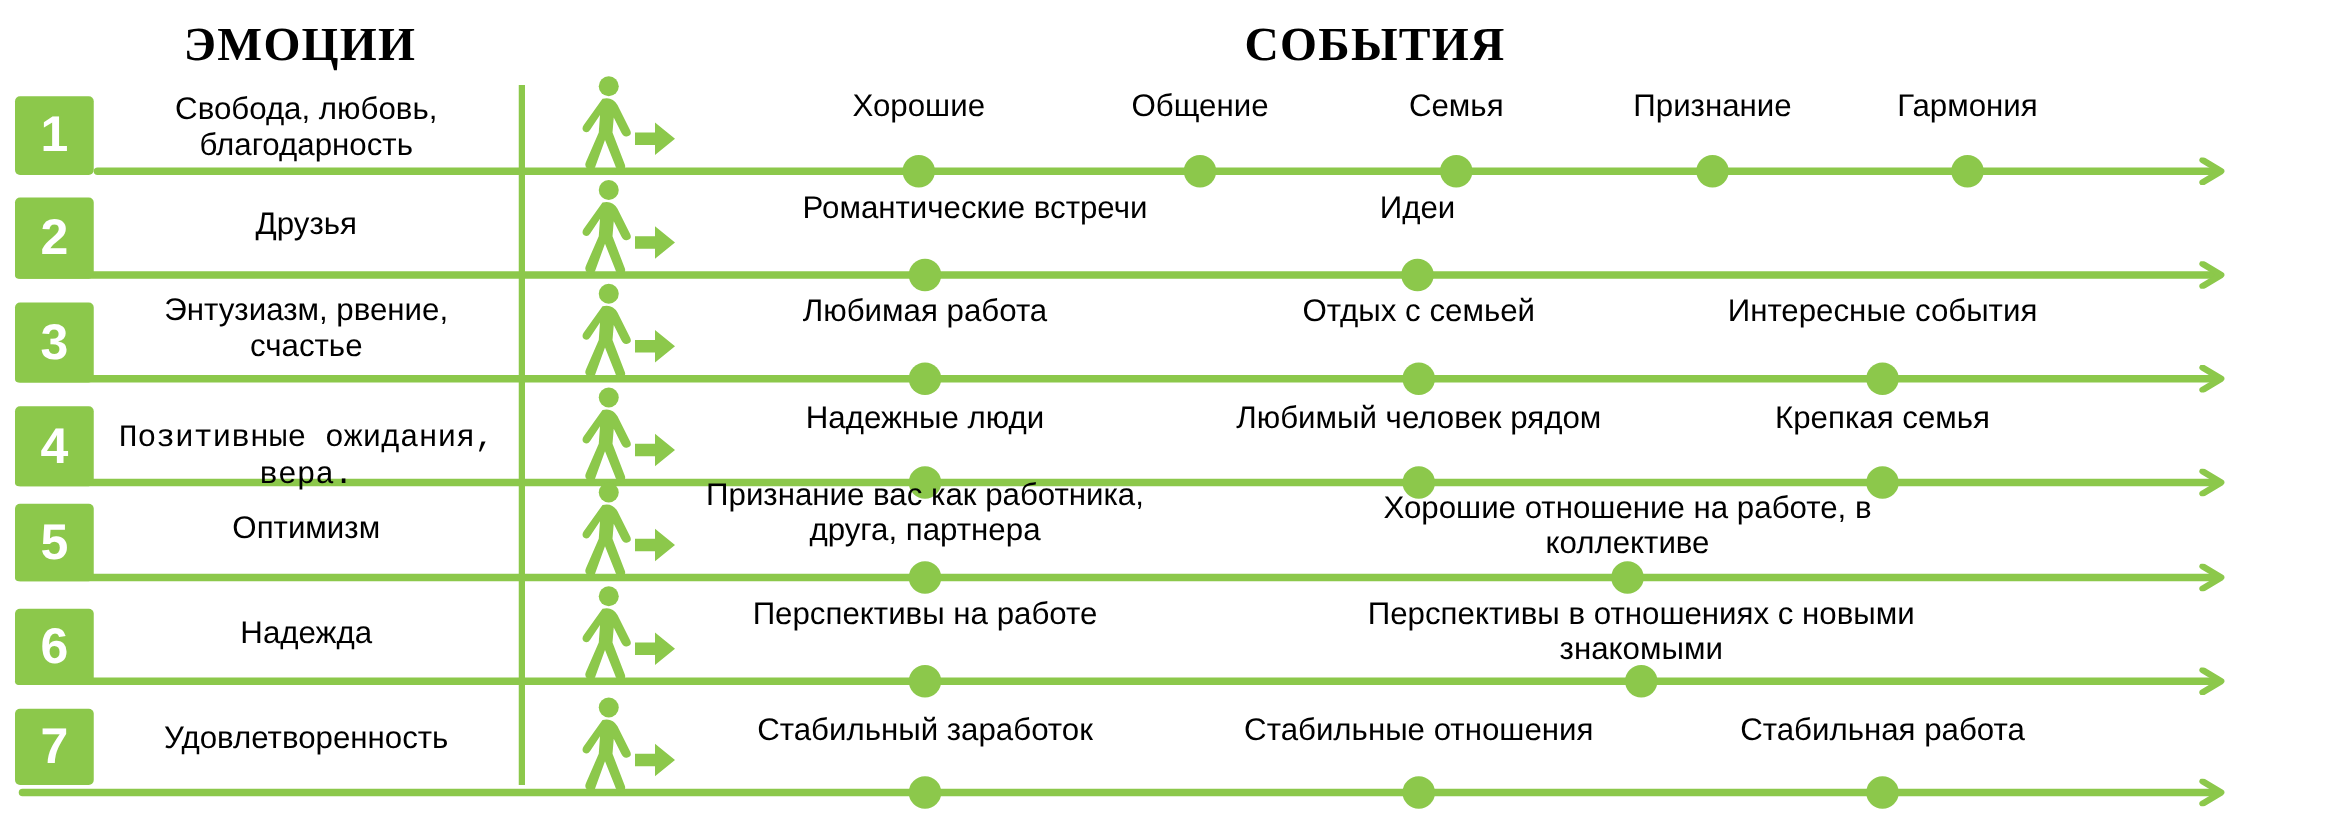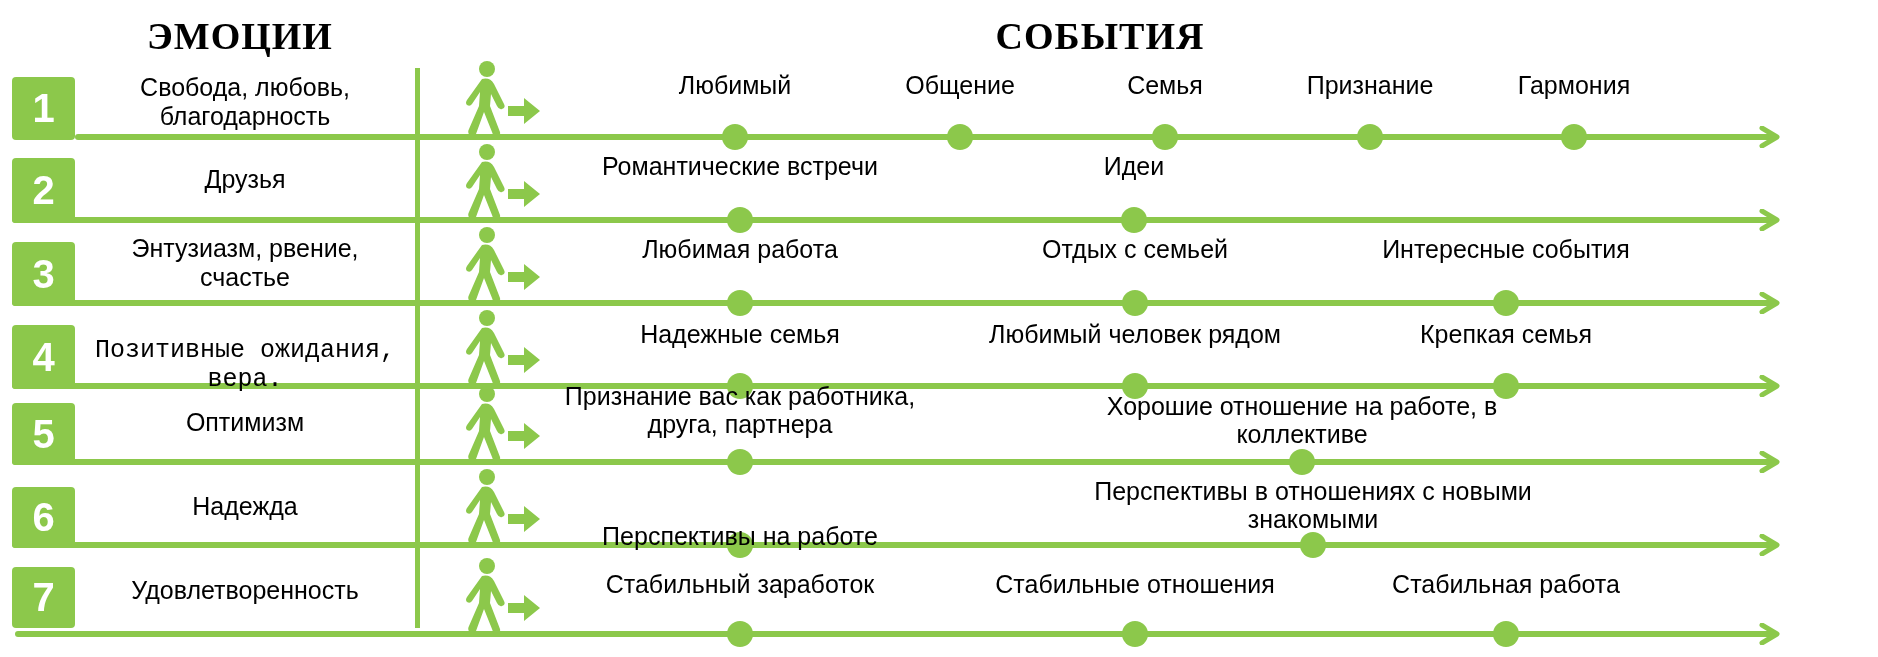--- a/index.html
+++ b/index.html
@@ -46,7 +46,7 @@
         <path d="M48 46 L64 46 L64 38 L80 51 L64 64 L64 56 L48 56 Z" fill="#8CC84B"></path>
       </svg></div>
     <div class="dot" style="left: 722px; top: 124px;"></div>
-    <div class="event" style="left: 735px; top: 71px;">Любимый</div>
+    <div class="event" style="left: 735px; top: 71px;">Хорошие</div>
     <div class="dot" style="left: 947px; top: 124px;"></div>
     <div class="event" style="left: 960px; top: 71px;">Общение</div>
     <div class="dot" style="left: 1152px; top: 124px;"></div>

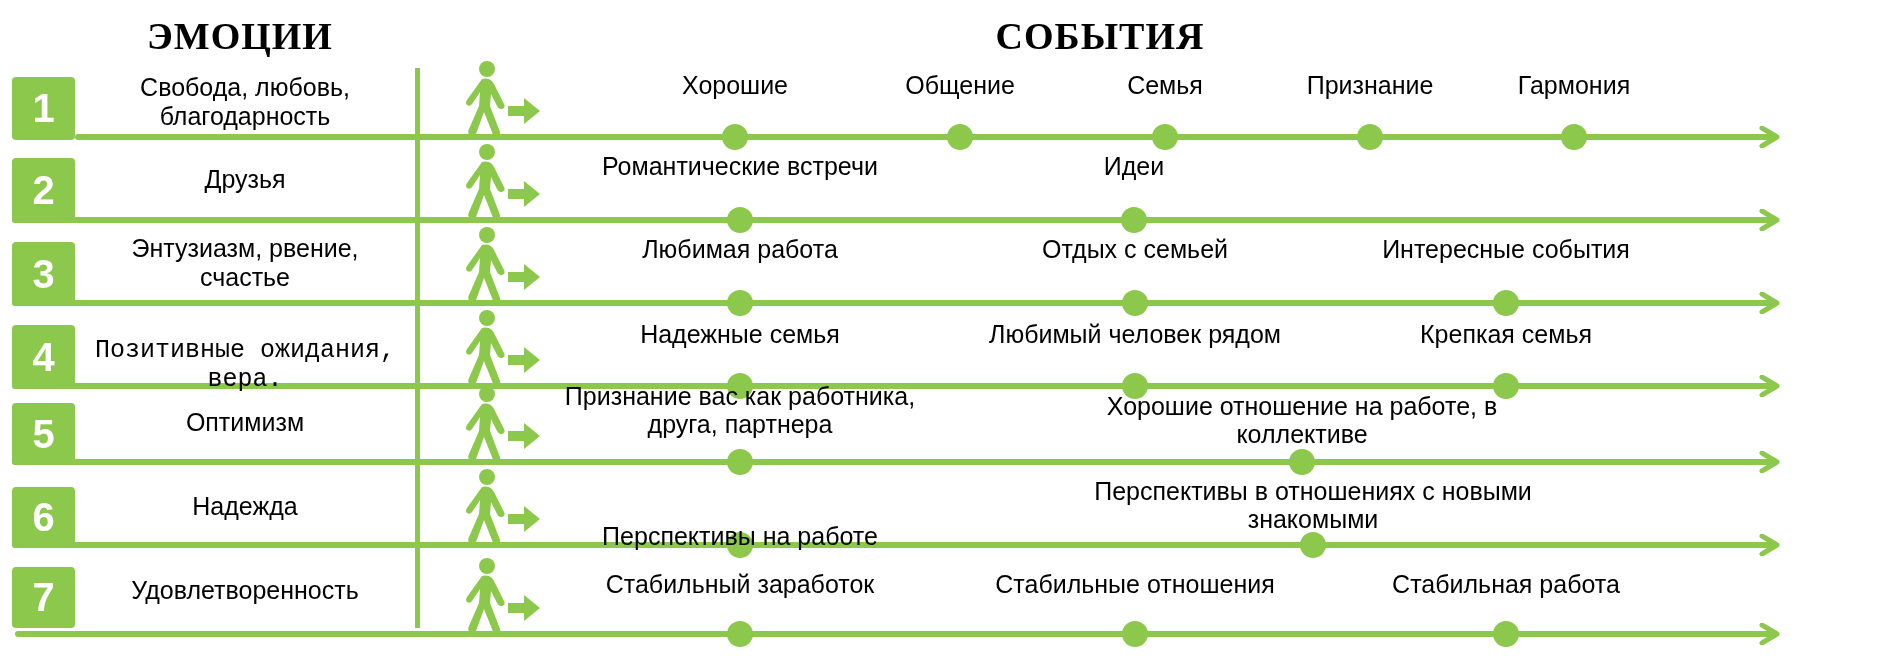--- a/index.html
+++ b/index.html
@@ -69,7 +69,7 @@
         <path d="M48 46 L64 46 L64 38 L80 51 L64 64 L64 56 L48 56 Z" fill="#8CC84B"></path>
       </svg></div>
     <div class="dot" style="left: 727px; top: 207px;"></div>
-    <div class="event" style="left: 740px; top: 152px; text-align: right;">Романтические встречи</div>
+    <div class="event" style="left: 780px; top: 152px; text-align: right;">Романтические встречи</div>
     <div class="dot" style="left: 1121px; top: 207px;"></div>
     <div class="event" style="left: 1134px; top: 152px;">Идеи</div>
     <div class="hline" style="left: 12px; top: 300px; width: 1764px;"></div>

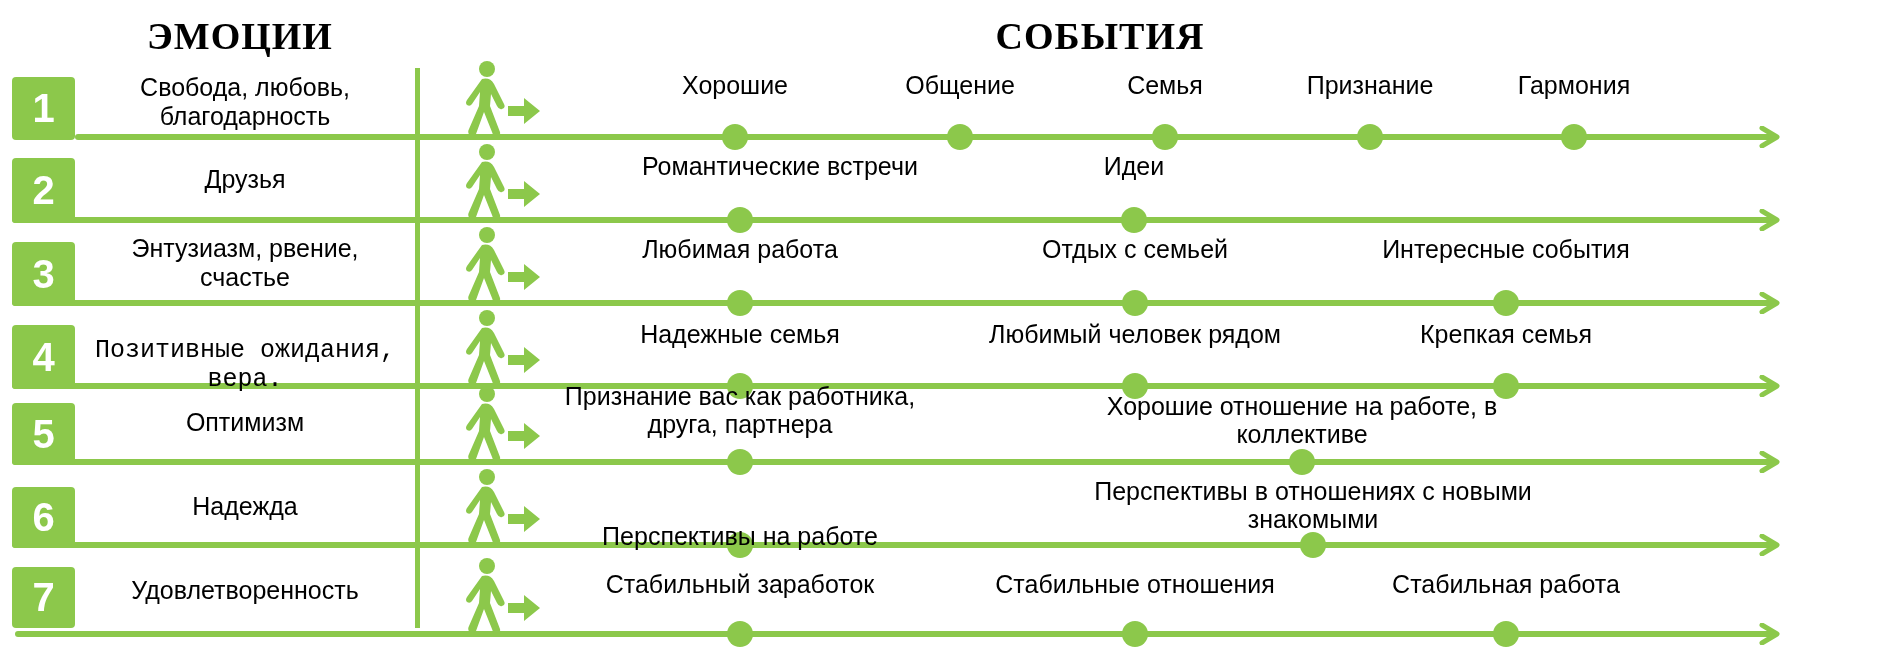--- a/index.html
+++ b/index.html
@@ -107,7 +107,7 @@
         <path d="M48 46 L64 46 L64 38 L80 51 L64 64 L64 56 L48 56 Z" fill="#8CC84B"></path>
       </svg></div>
     <div class="dot" style="left: 727px; top: 373px;"></div>
-    <div class="event" style="left: 740px; top: 320px;">Надежные семья</div>
+    <div class="event" style="left: 740px; top: 320px;">Надежные люди</div>
     <div class="dot" style="left: 1122px; top: 373px;"></div>
     <div class="event" style="left: 1135px; top: 320px;">Любимый человек рядом</div>
     <div class="dot" style="left: 1493px; top: 373px;"></div>

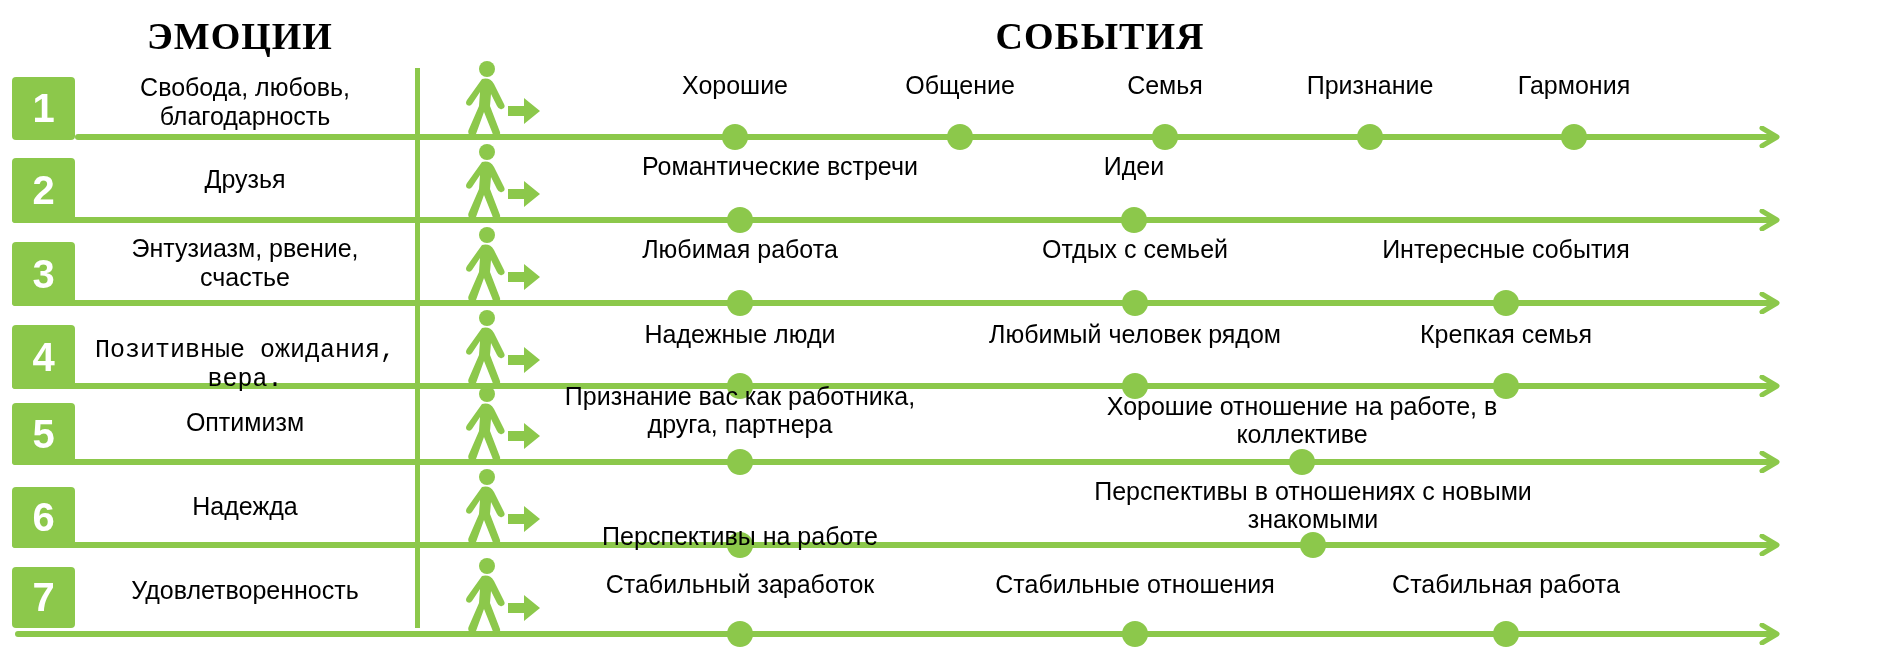--- a/index.html
+++ b/index.html
@@ -145,7 +145,7 @@
         <path d="M48 46 L64 46 L64 38 L80 51 L64 64 L64 56 L48 56 Z" fill="#8CC84B"></path>
       </svg></div>
     <div class="dot" style="left: 727px; top: 532px;"></div>
-    <div class="event" style="left: 740px; top: 477px; margin-top: 45px;">Перспективы на работе</div>
+    <div class="event" style="left: 740px; top: 477px;">Перспективы на работе</div>
     <div class="dot" style="left: 1300px; top: 532px;"></div>
     <div class="event" style="left: 1313px; top: 477px;">Перспективы в отношениях с новыми знакомыми</div>
     <div class="hline" style="left: 15px; top: 631px; width: 1761px;"></div>

